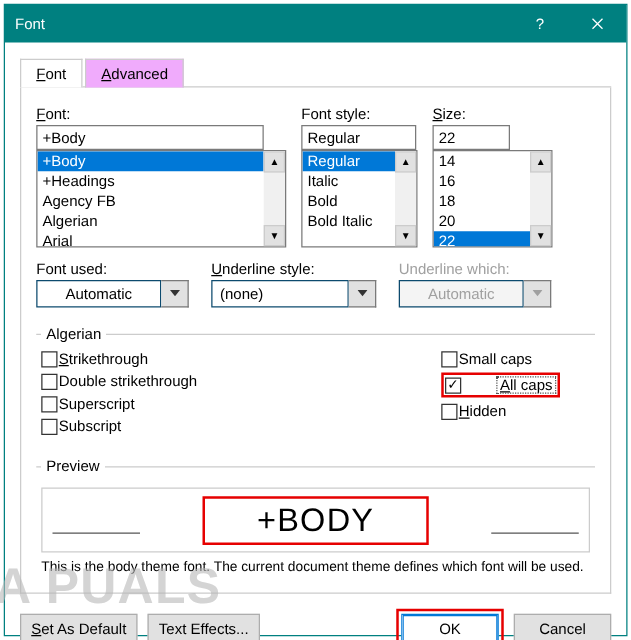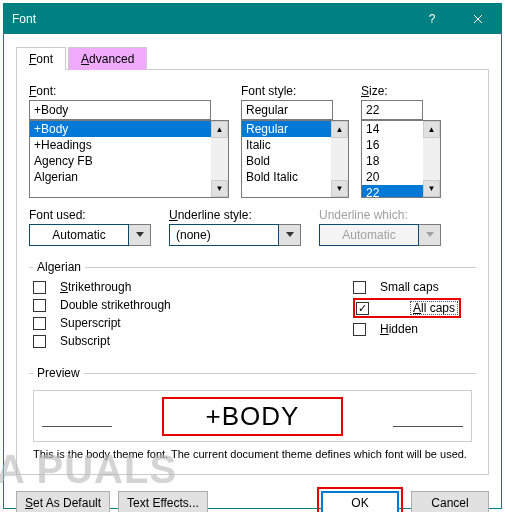--- a/index.html
+++ b/index.html
@@ -94,7 +94,7 @@
           </div>
         </div>
 
-        <div class="col" style="width:108px">
+        <div class="col" style="width:93px">
           <span class="lbl">Font style:</span>
           <div class="combo">
             <input style="width: 92px;" value="Regular">

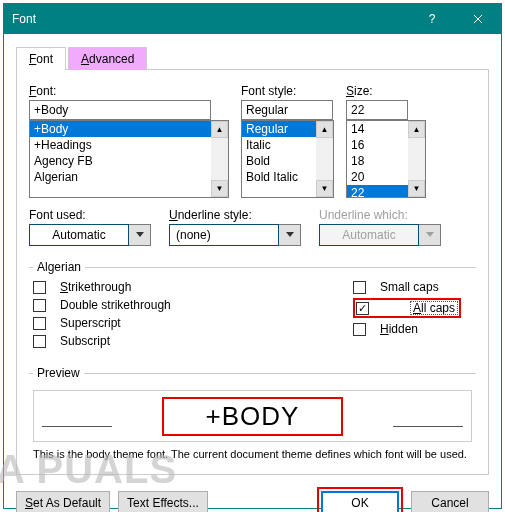--- a/index.html
+++ b/index.html
@@ -114,7 +114,7 @@
           </div>
         </div>
 
-        <div class="col" style="width:80px">
+        <div class="col" style="width:96px">
           <span class="lbl accessfirst">Size:</span>
           <div class="combo">
             <input style="width: 62px;" value="22">

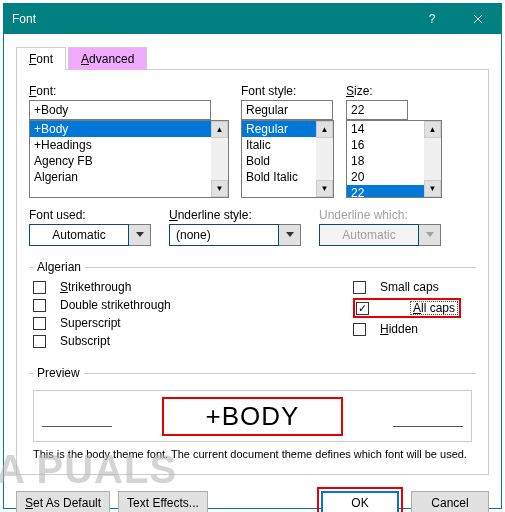--- a/index.html
+++ b/index.html
@@ -85,6 +85,7 @@
               <div>+Headings</div>
               <div>Agency FB</div>
               <div>Algerian</div>
+              <div>Arial</div>
             </div>
             <div class="scroll">
               <div class="sbbtn">▲</div>

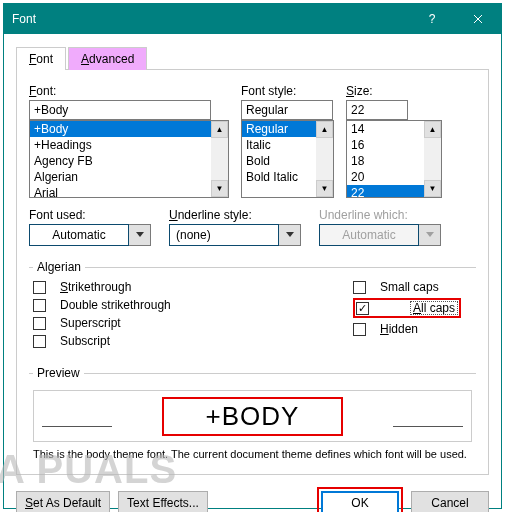--- a/index.html
+++ b/index.html
@@ -35,7 +35,7 @@
   legend { padding: 0 4px; color: #000; }
   .effects-row { display: flex; }
   .eff-col { display: flex; flex-direction: column; gap: 4px; }
-  .chk { display: flex; align-items: center; gap: 14px; }
+  .chk { display: flex; align-items: center; gap: 1px; }
   .chk .box { width: 13px; height: 13px; border: 1px solid #333; display: flex; align-items: center; justify-content: center; font-size: 11px; line-height: 1; }
   .previewbox { border: 1px solid #ccc; height: 52px; margin-top: 4px; position: relative; display: flex; align-items: center; justify-content: center; }
   .previewtext { font-size: 26px; letter-spacing: 1px; }

